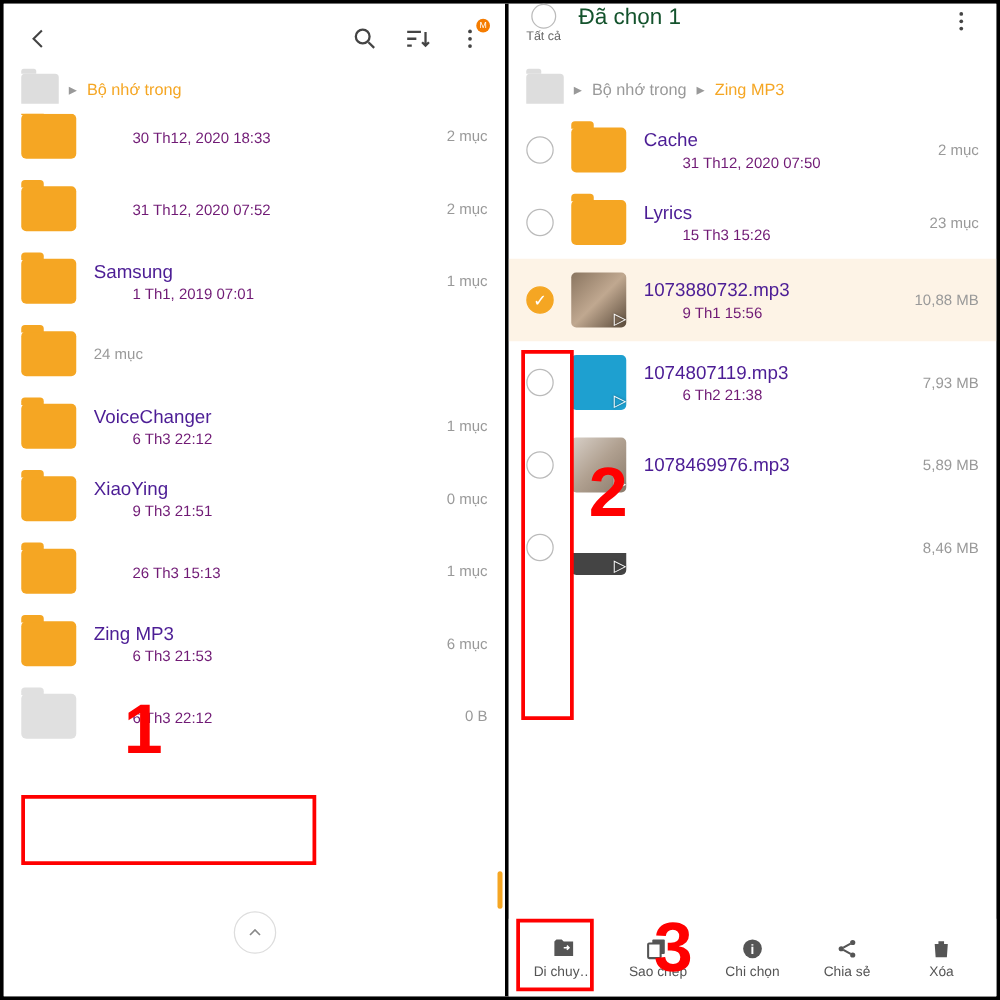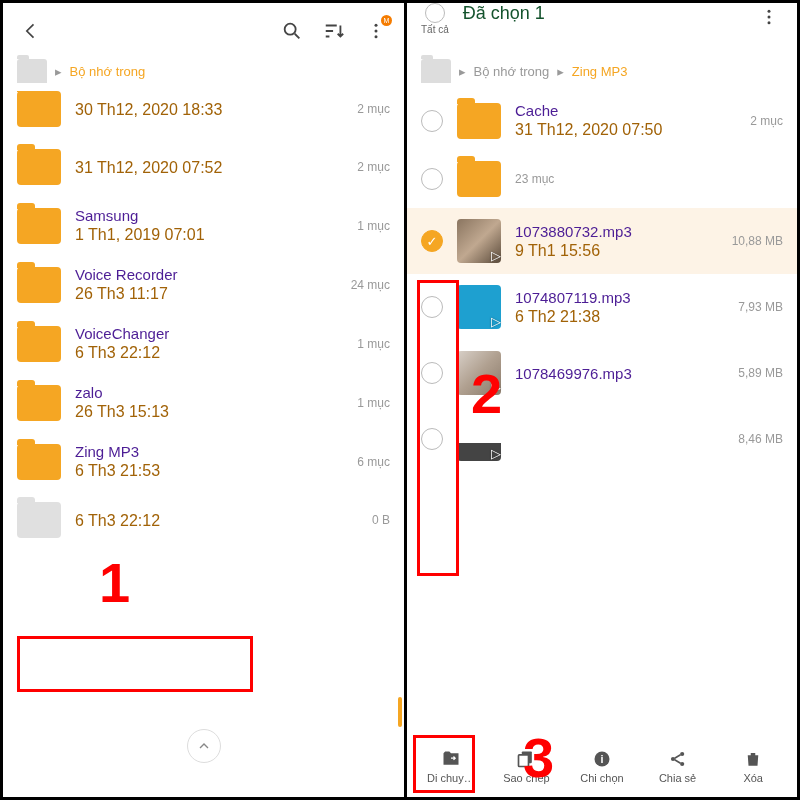--- a/index.html
+++ b/index.html
@@ -28,7 +28,7 @@
 .thumb .play { position: absolute; bottom: 0; right: 0; color: #fff; font-size: 13px; text-shadow: 0 0 2px rgba(0,0,0,.5); }
 .info { flex: 1; min-width: 0; }
 .name { font-size: 15px; color: #4c1d95; white-space: nowrap; overflow: hidden; text-overflow: ellipsis; }
-.sub { font-size: 16px; color: #a16207; margin-top: 2px; }
+.sub { font-size: 12px; color: #701a75; margin-top: 2px; margin-left: 31px; }
 .meta { font-size: 12px; color: #999; text-align: right; flex-shrink: 0; }
 .chk-circle { width: 22px; height: 22px; border: 1.5px solid #bbb; border-radius: 50%; flex-shrink: 0; display: flex; align-items: center; justify-content: center; }
 .chk-circle.on { background: #f5a623; border-color: #f5a623; color: #fff; font-size: 13px; }

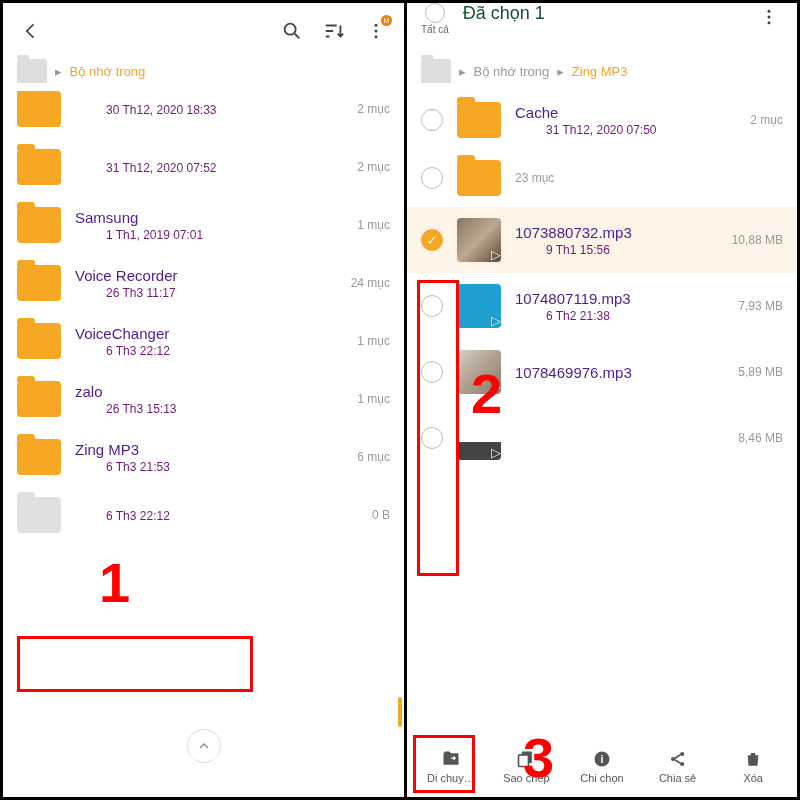--- a/index.html
+++ b/index.html
@@ -200,6 +200,10 @@
         <div class="row">
           <span class="chk-circle"></span>
     <div class="folder-ic"></div>
+    <div class="info">
+      <div class="name">Lyrics</div>
+      <div class="sub">15 Th3 15:26</div>
+    </div>
     <div class="meta">23 mục</div>
         </div>
         <div class="row sel">

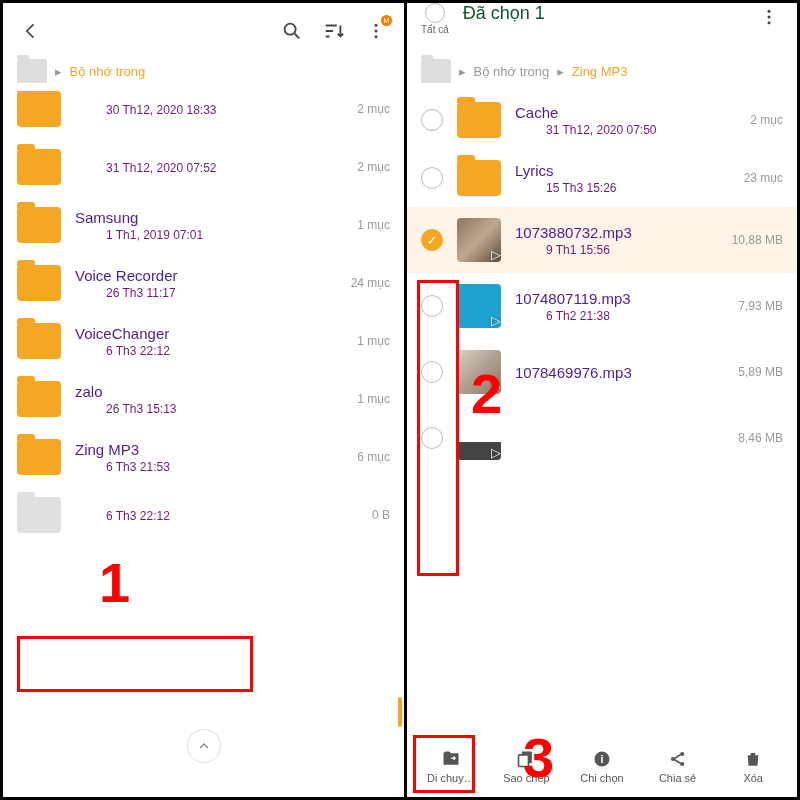--- a/index.html
+++ b/index.html
@@ -113,10 +113,6 @@
         </div>
         <div class="row">
           <div class="folder-ic"></div>
-    <div class="info">
-      <div class="name">Voice Recorder</div>
-      <div class="sub">26 Th3 11:17</div>
-    </div>
     <div class="meta">24 mục</div>
         </div>
         <div class="row">

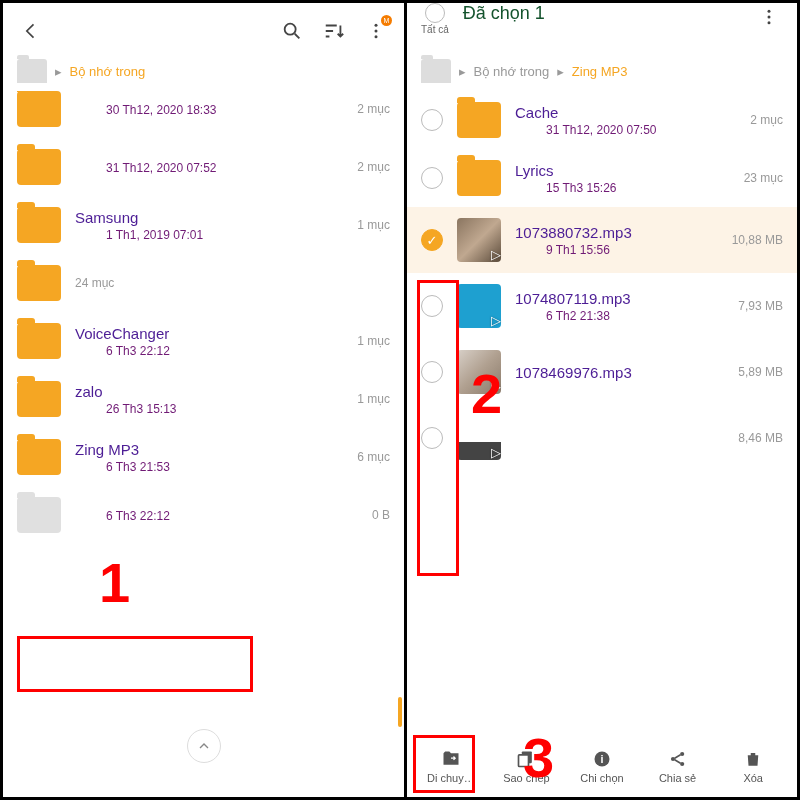--- a/index.html
+++ b/index.html
@@ -126,6 +126,14 @@
         <div class="row">
           <div class="folder-ic"></div>
     <div class="info">
+      <div class="name">XiaoYing</div>
+      <div class="sub">9 Th3 21:51</div>
+    </div>
+    <div class="meta">0 mục</div>
+        </div>
+        <div class="row">
+          <div class="folder-ic"></div>
+    <div class="info">
       <div class="name">zalo</div>
       <div class="sub">26 Th3 15:13</div>
     </div>

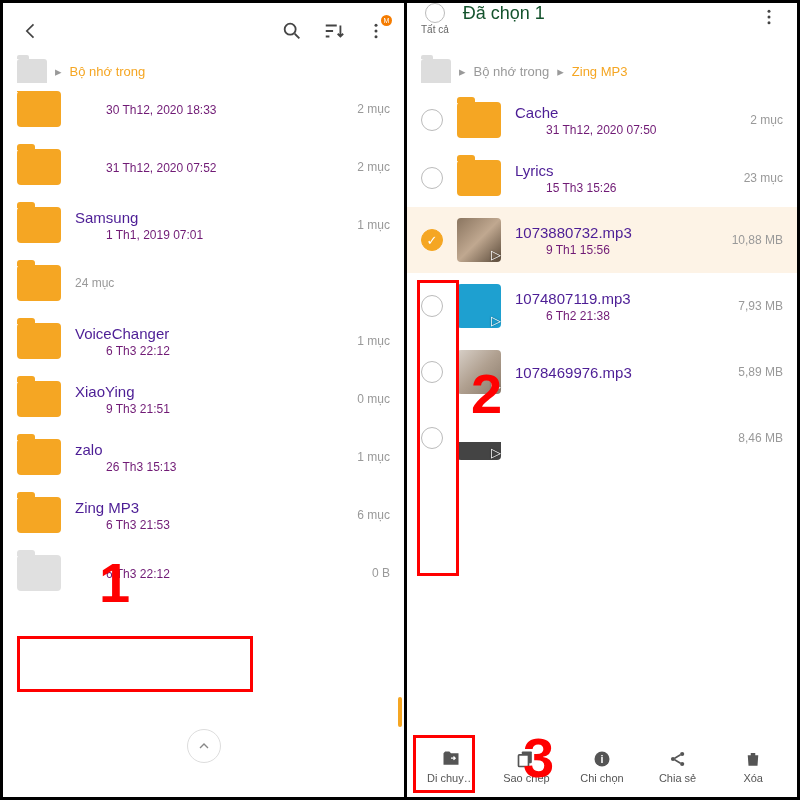--- a/index.html
+++ b/index.html
@@ -134,7 +134,6 @@
         <div class="row">
           <div class="folder-ic"></div>
     <div class="info">
-      <div class="name">zalo</div>
       <div class="sub">26 Th3 15:13</div>
     </div>
     <div class="meta">1 mục</div>

